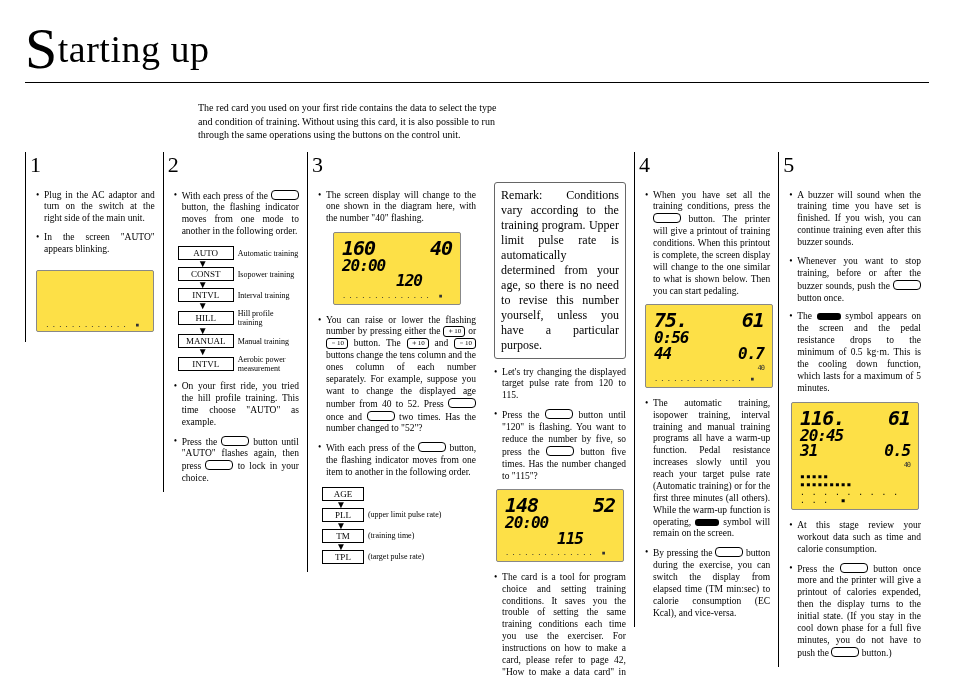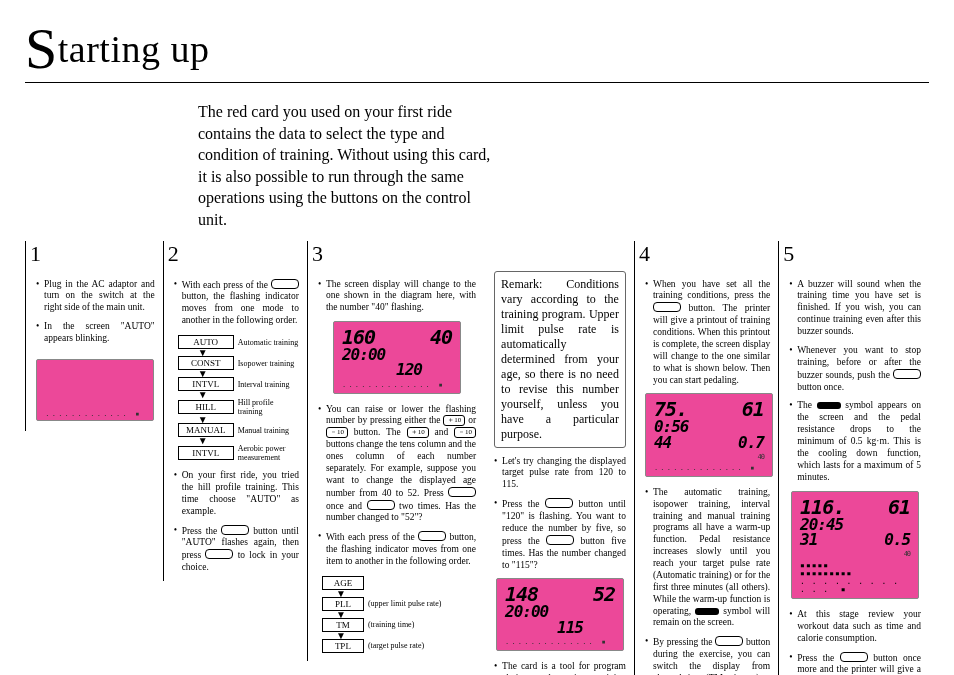--- a/index.html
+++ b/index.html
@@ -22,7 +22,7 @@
   .intro {
     margin-left: 173px;
     width: 300px;
-    font-size: 16px;
+    font-size: 10px;
     line-height: 1.35;
     margin-top: 18px;
     margin-bottom: 10px;

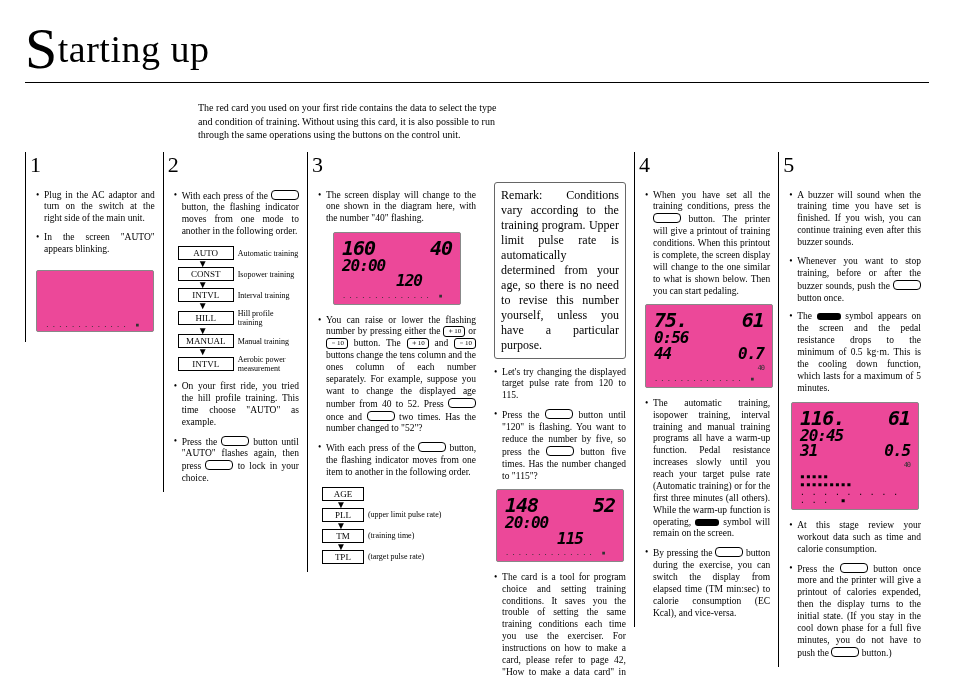--- a/index.html
+++ b/index.html
@@ -89,7 +89,7 @@
     margin: 6px auto 10px;
     font-family: 'Consolas', monospace;
     width: 110px;
-    background: #ec4899;
+    background: #fde047;
   }
   .lcd .row { display:flex; justify-content:space-between; font-size:20px; font-weight:bold; font-style:italic; letter-spacing:-1px; line-height:0.95; }
   .lcd .row.small { font-size:16px; }

